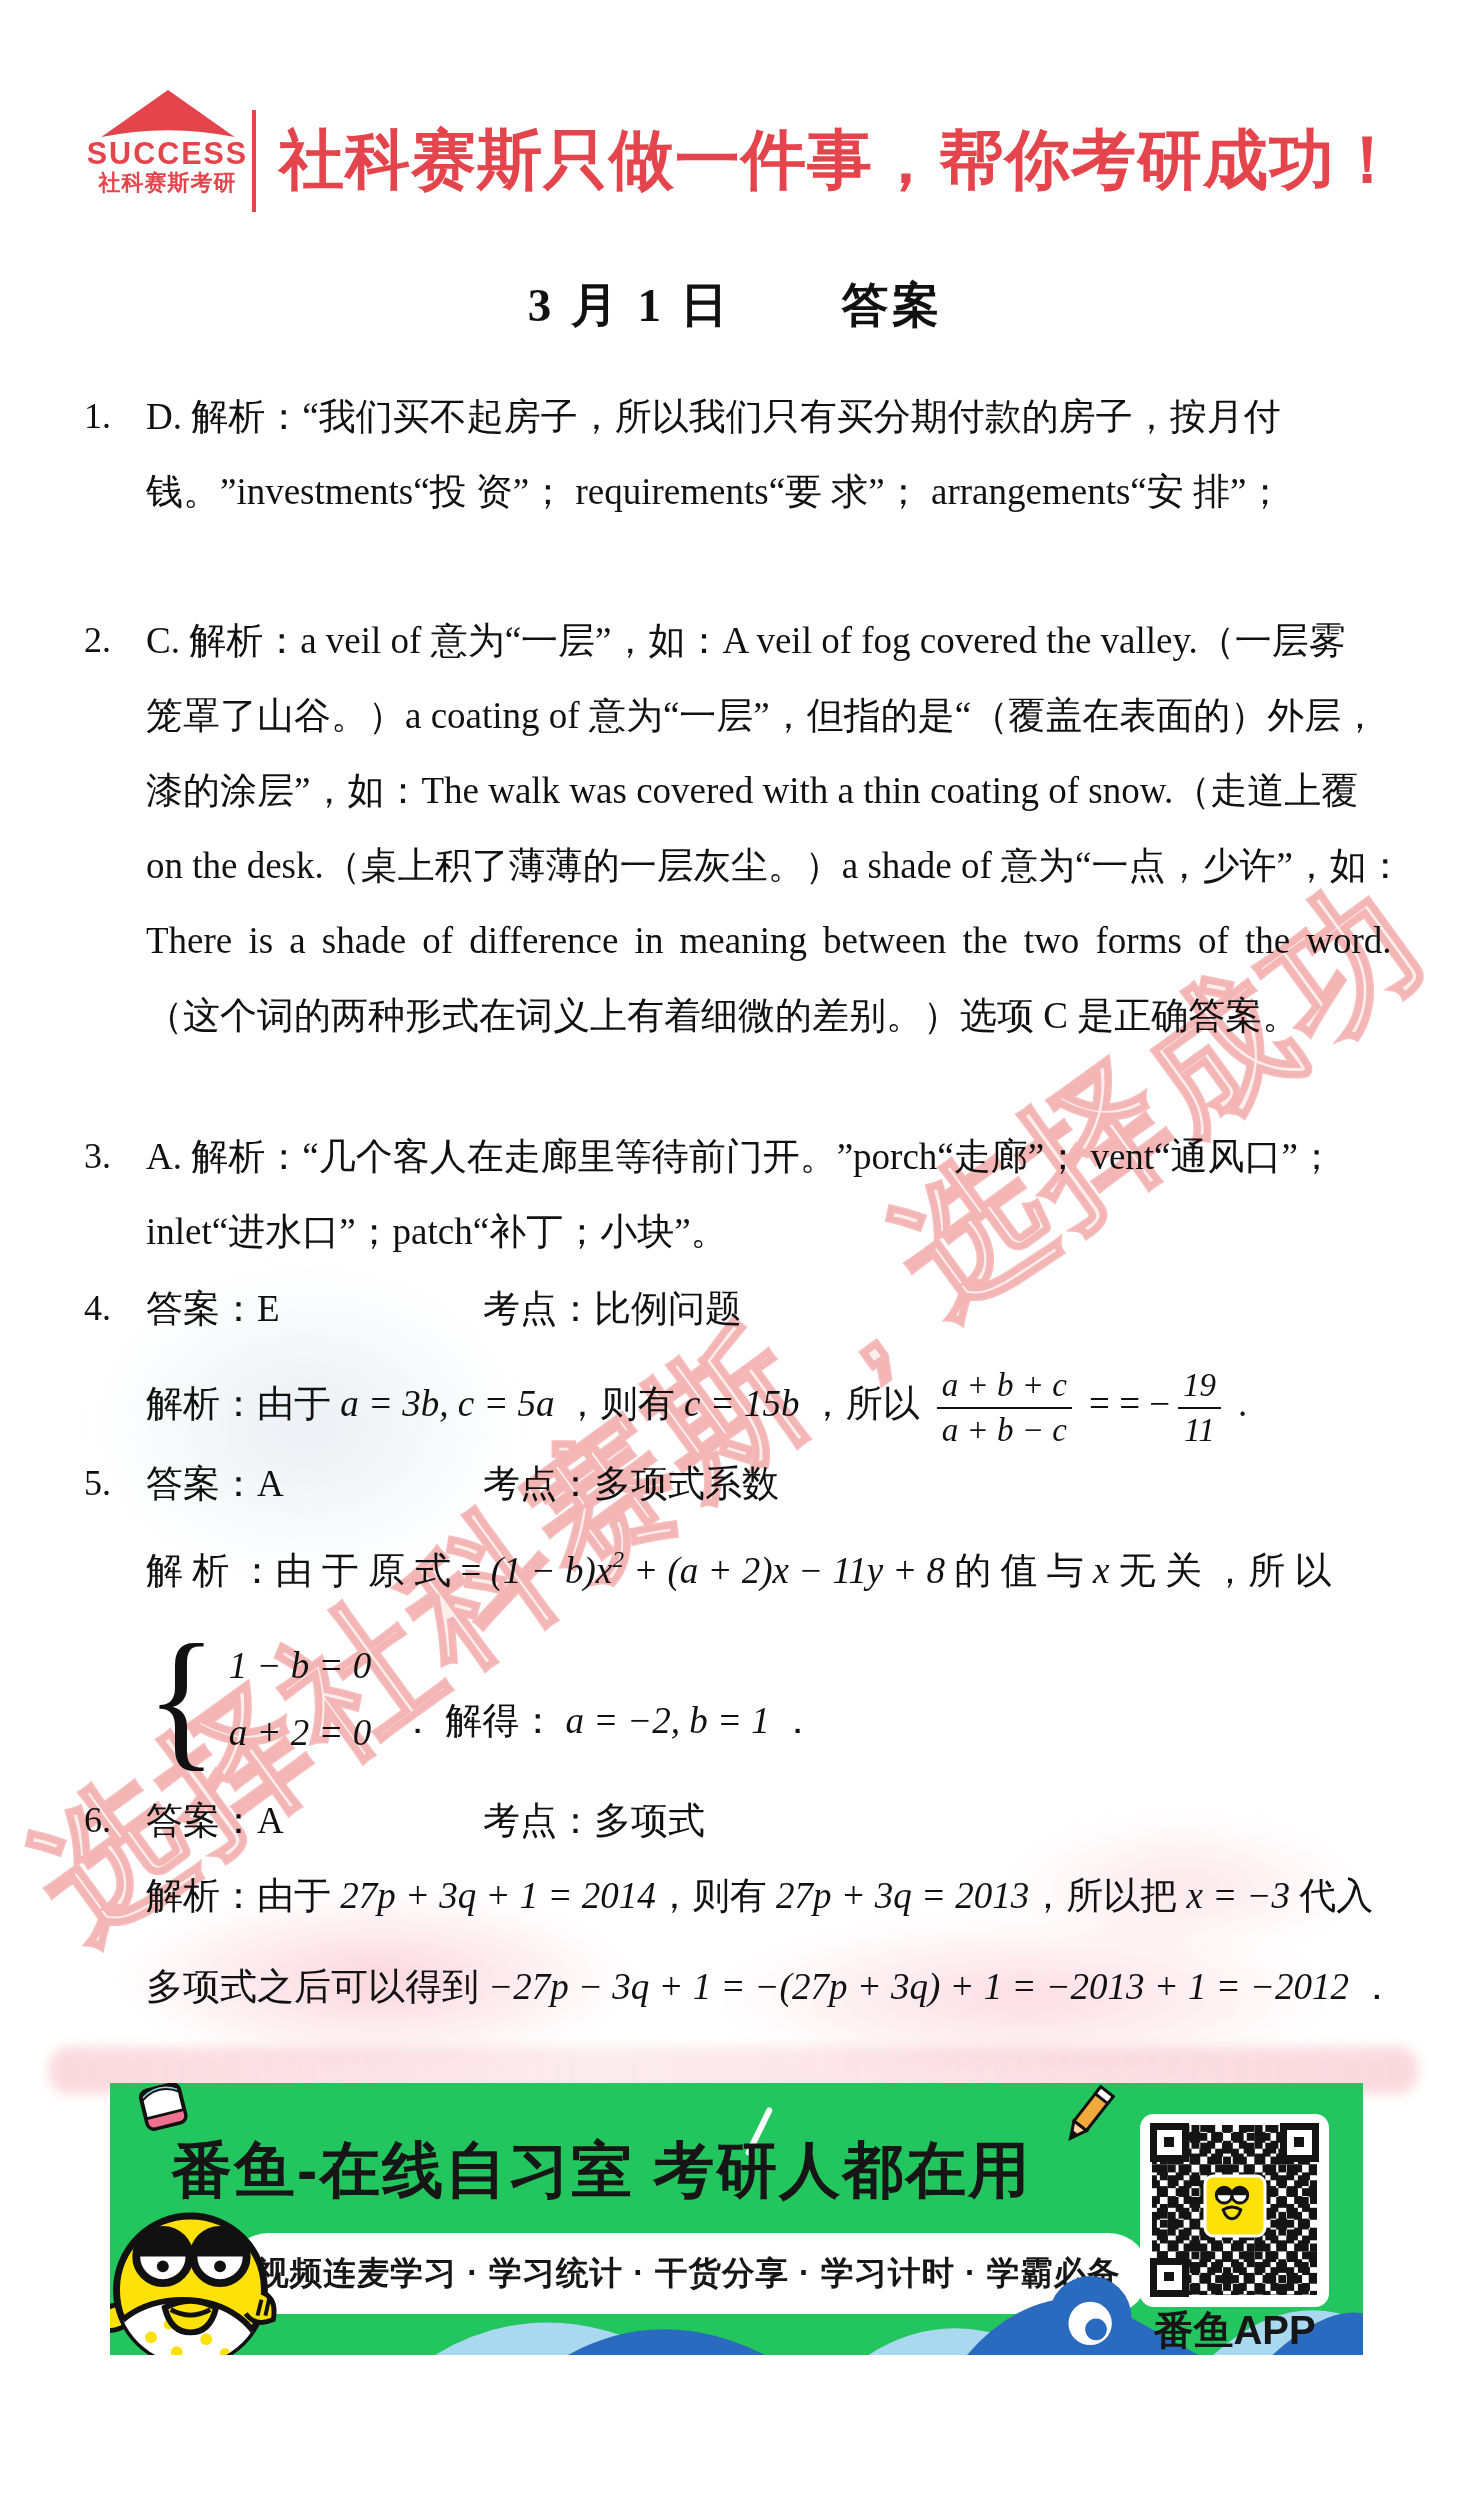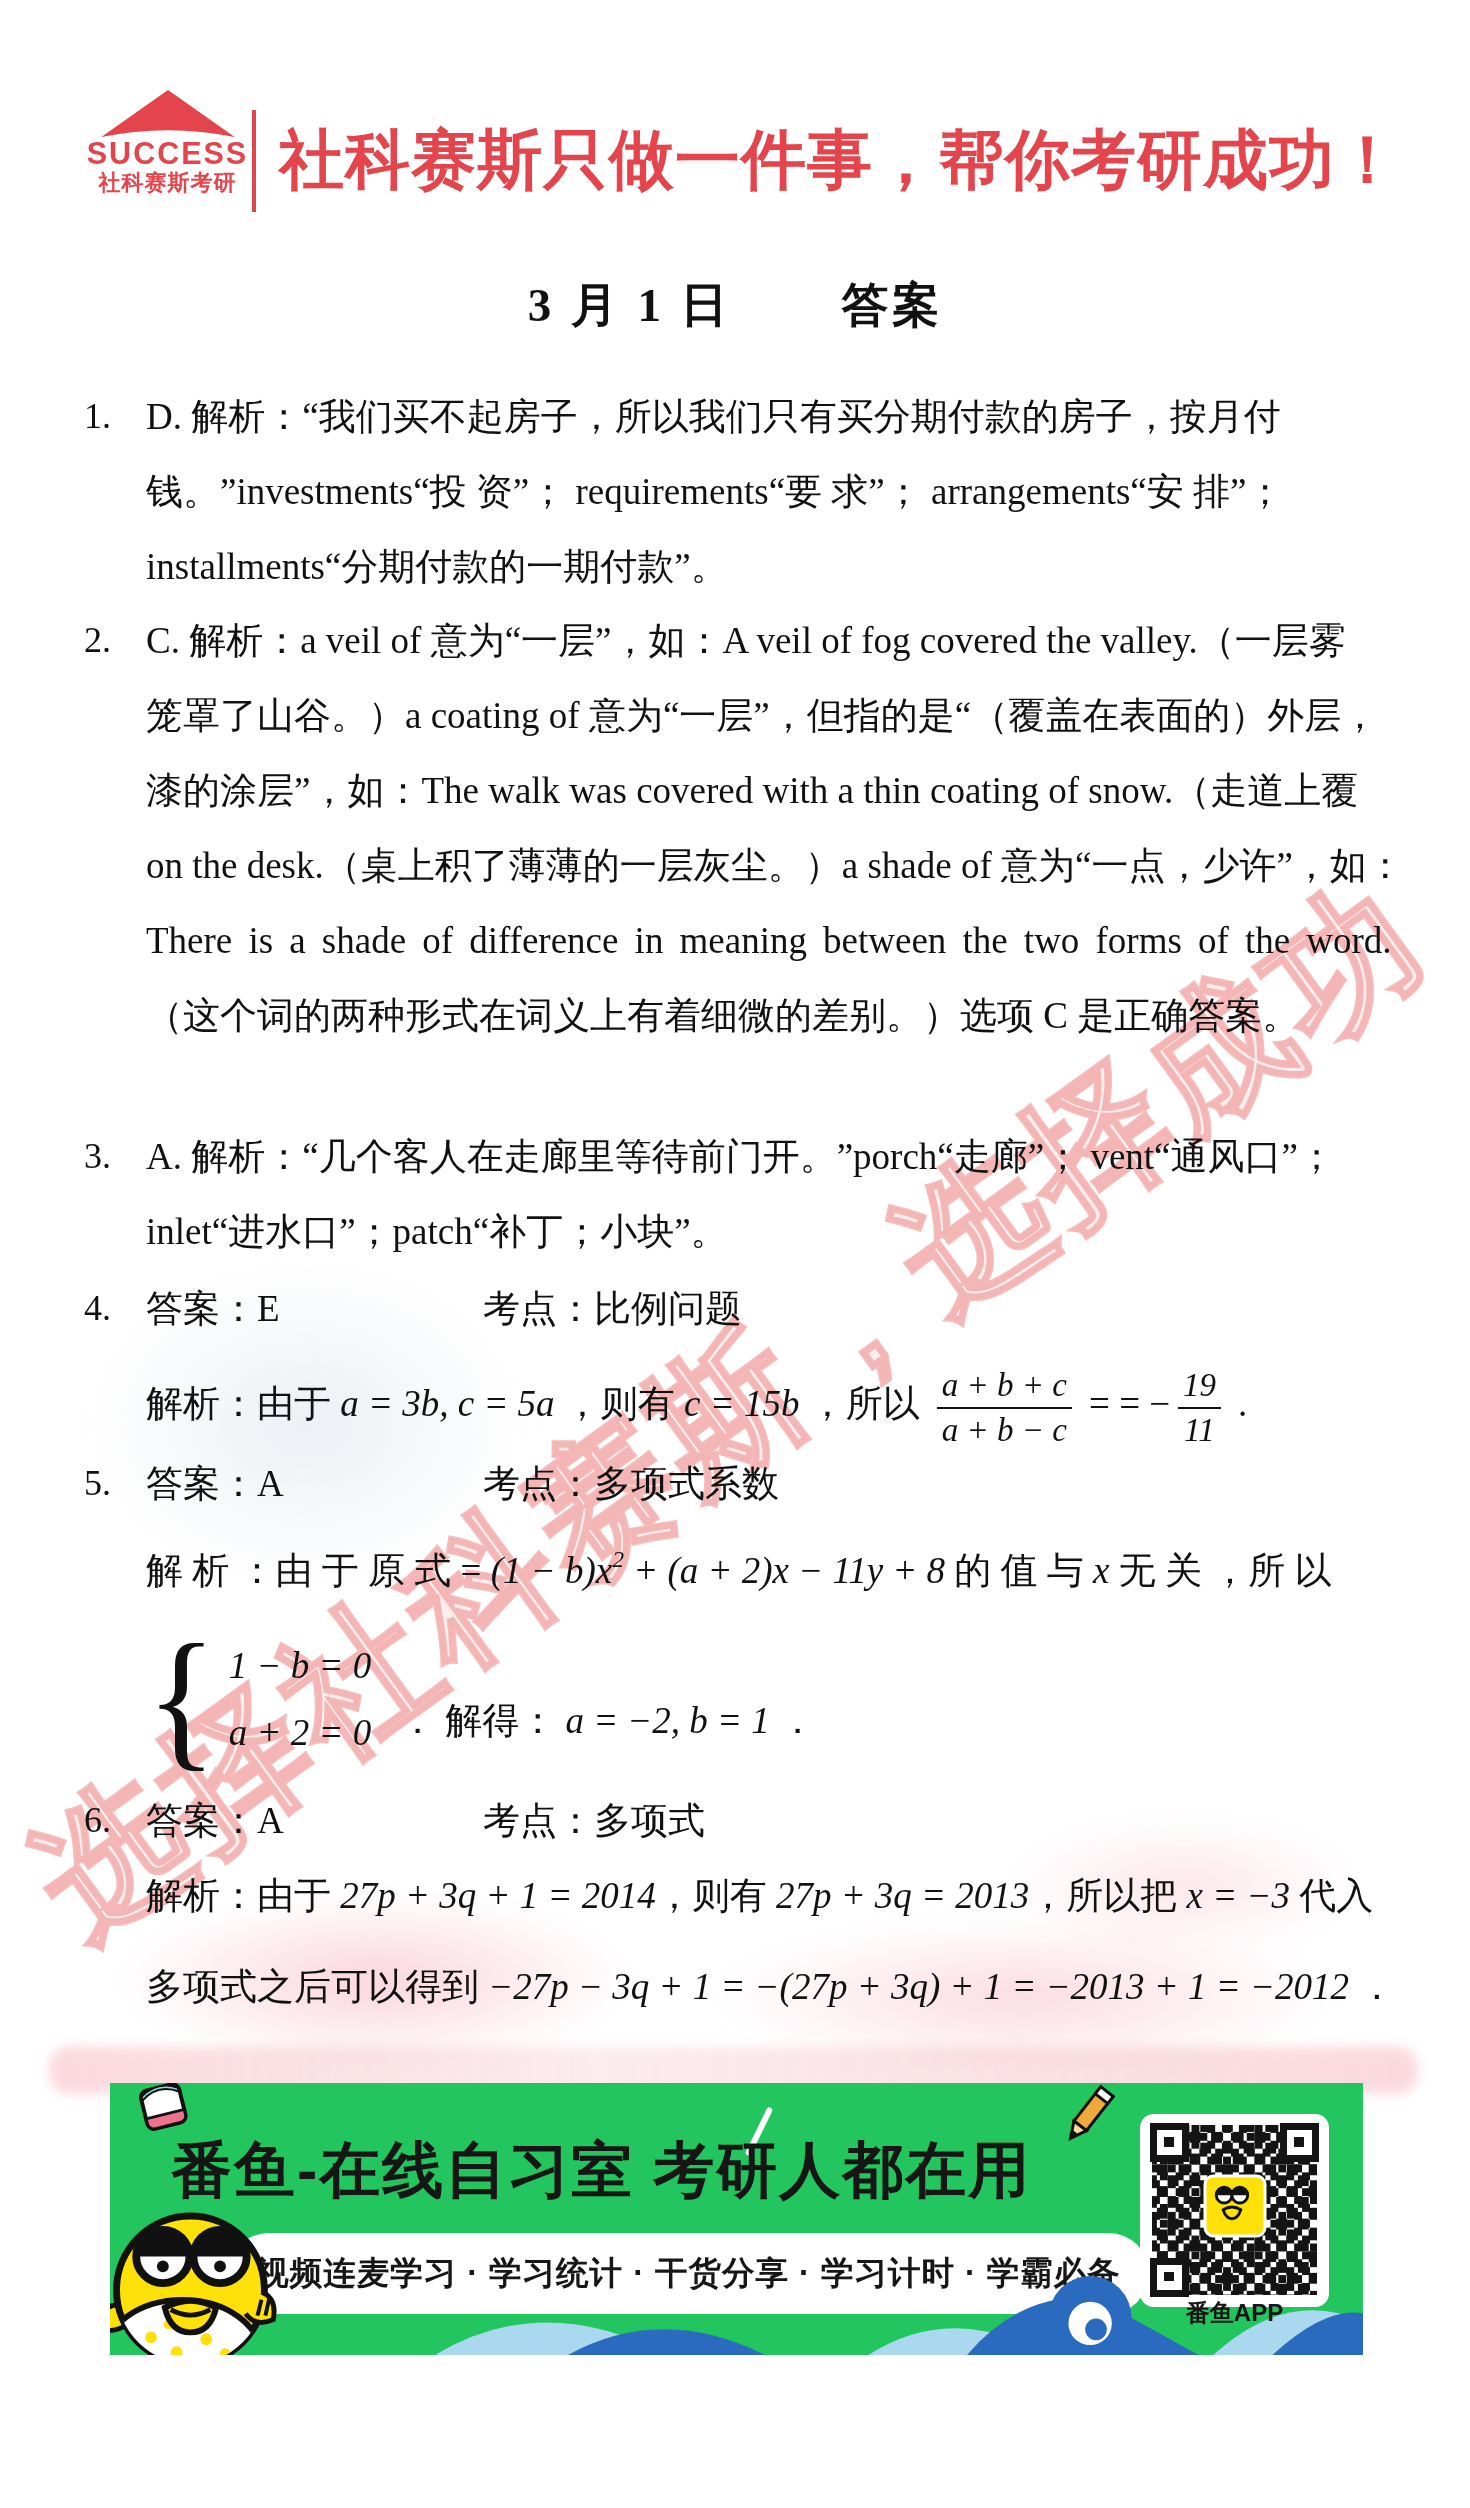--- a/index.html
+++ b/index.html
@@ -121,7 +121,6 @@
     <div class="body">
       <div class="line l76">D. 解析：“我们买不起房子，所以我们只有买分期付款的房子，按月付</div>
       <div class="line l76">钱。”investments“投 资”； requirements“要 求”； arrangements“安 排”；</div>
-      <div class="line l76">installments“分期付款的一期付款”。</div>
     </div>
   </div>
 

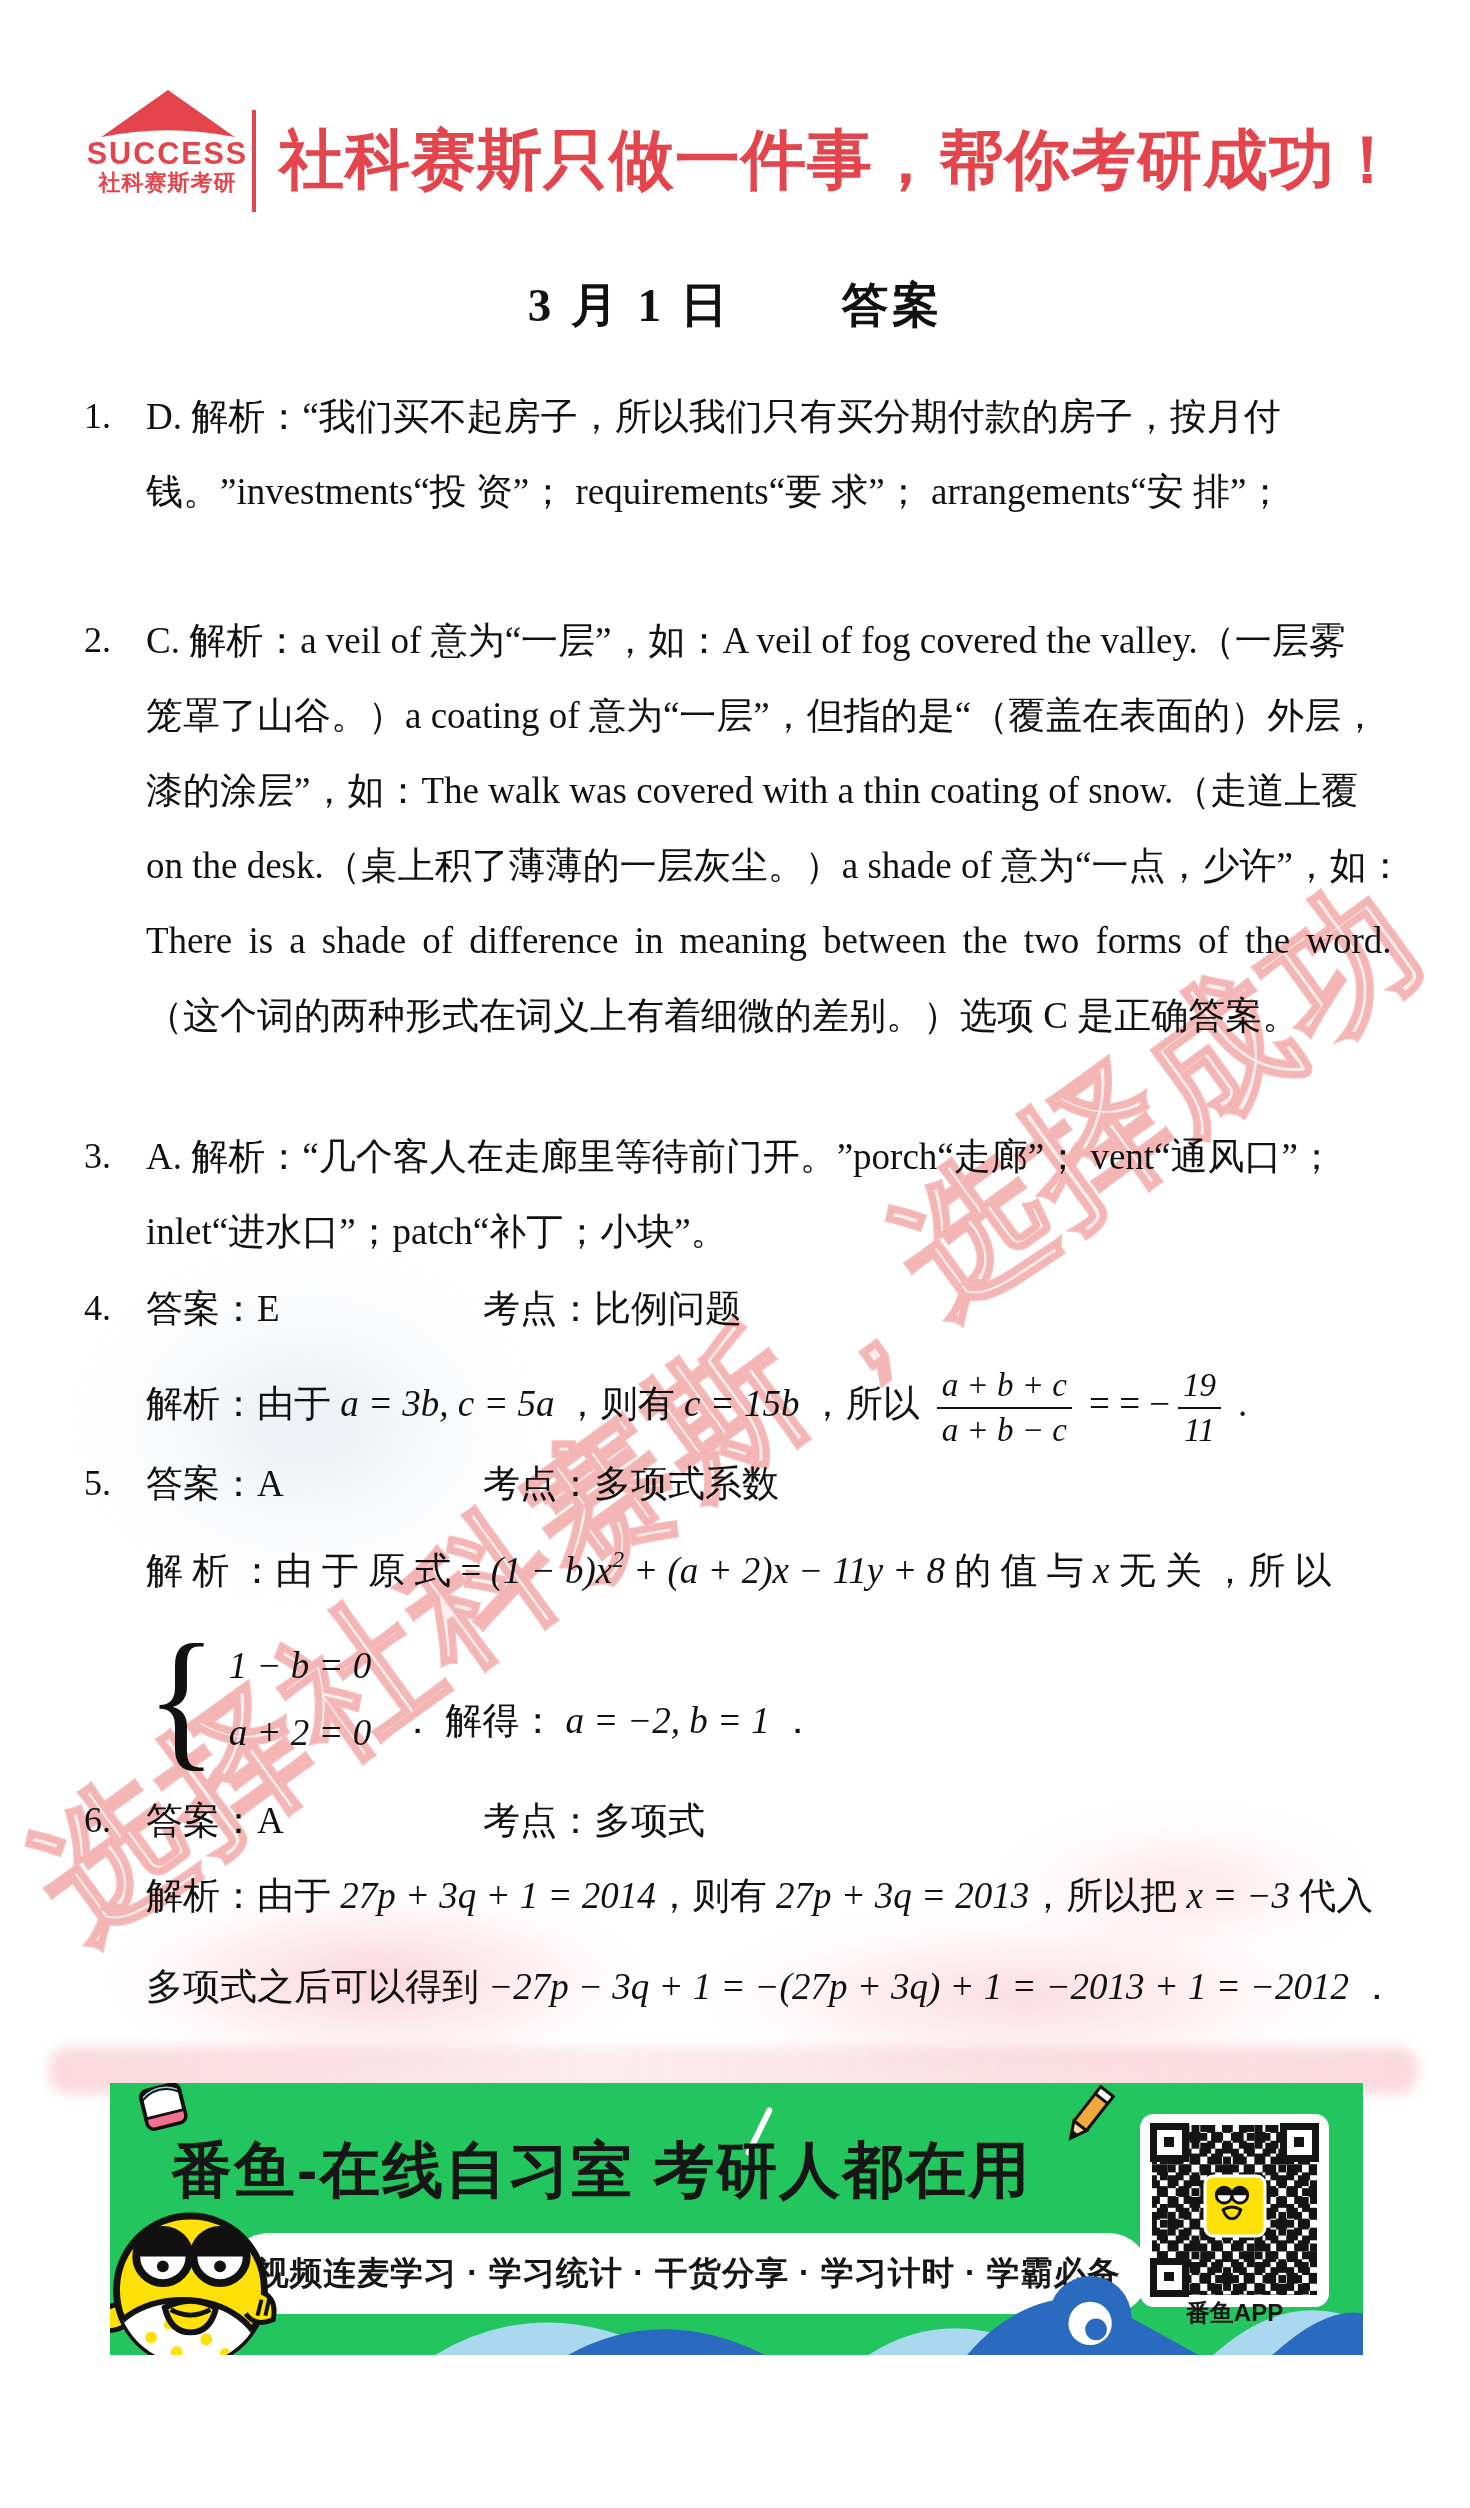--- a/index.html
+++ b/index.html
@@ -86,8 +86,8 @@
   .f-tl{left:9.9px;top:9.9px;}  .f-tr{right:9.9px;top:9.9px;}  .f-bl{left:9.9px;bottom:9.9px;}
   .qr-center{position:absolute;left:50%;top:48%;transform:translate(-50%,-50%);
      width:57px;height:57px;background:#ffe10a;border-radius:9.9px;border:3.9px solid #fff;}
-  .qr-label{position:absolute;left:1030px;top:214px;width:189px;text-align:center;
-            font-size:24px;font-weight:900;color:#161616;}
+  .qr-label{position:absolute;left:1030px;top:220px;width:189px;text-align:center;
+            font-size:40px;font-weight:900;color:#161616;}
 </style>
 </head>
 <body>

